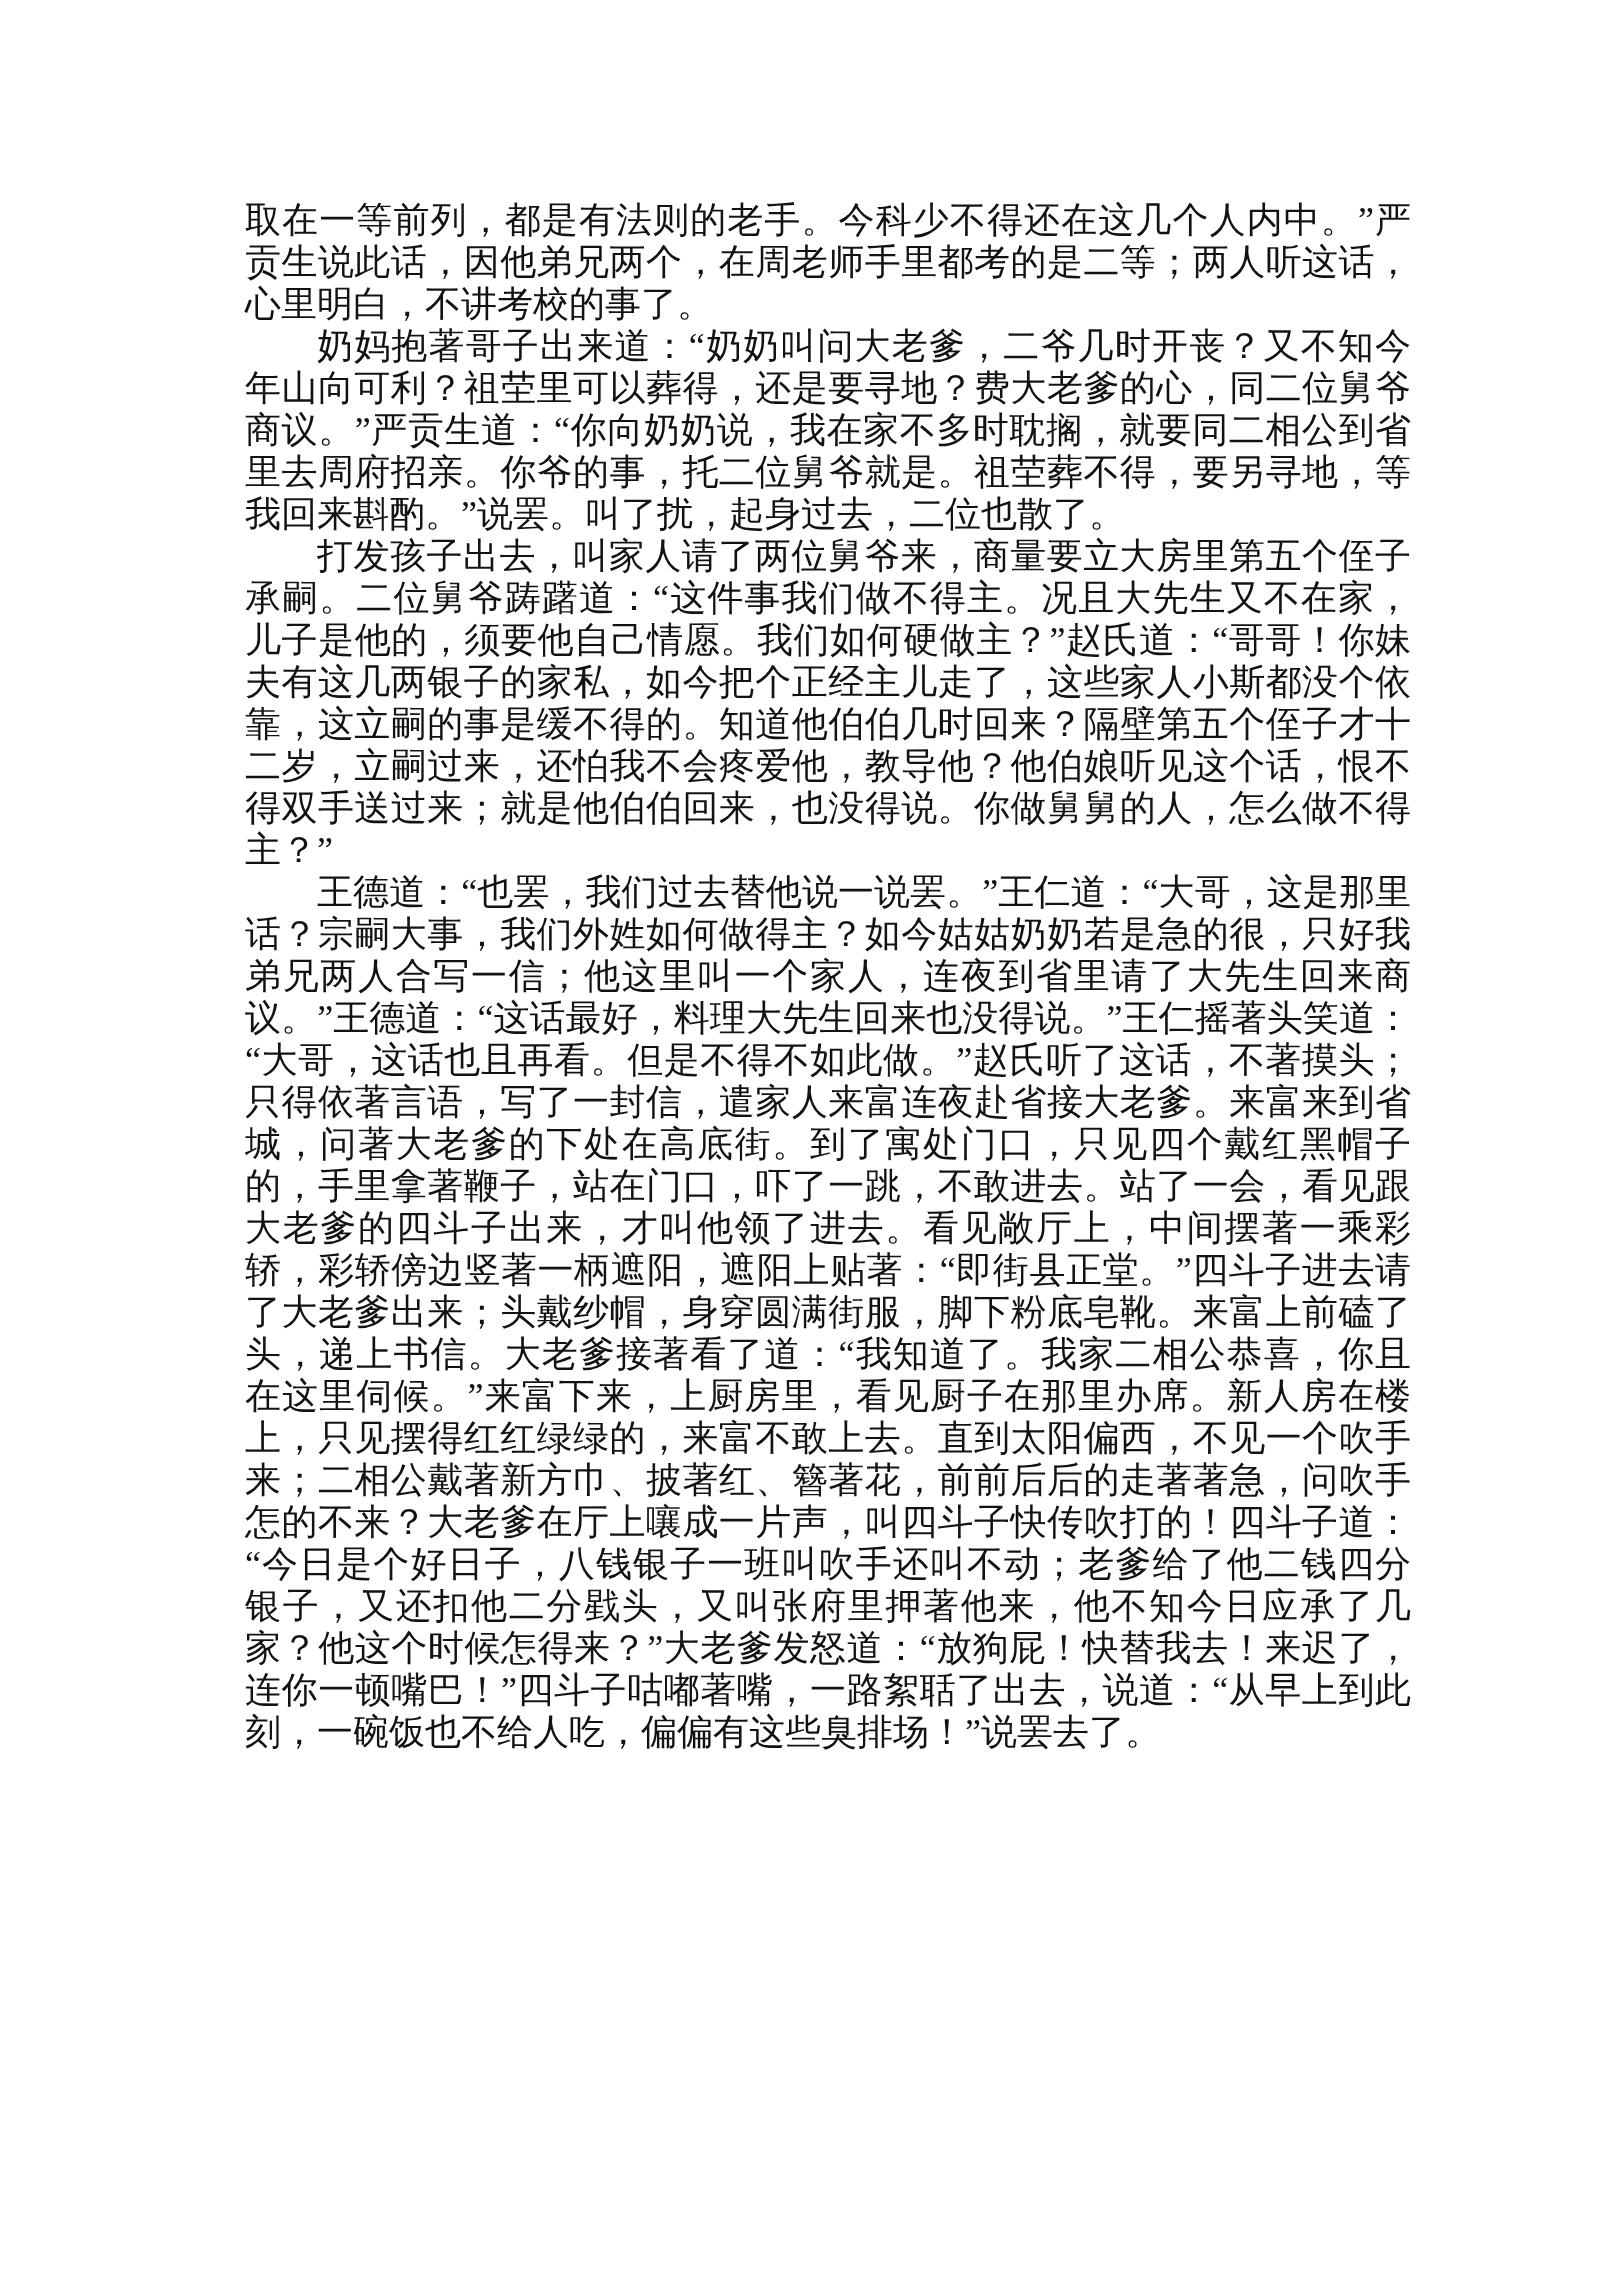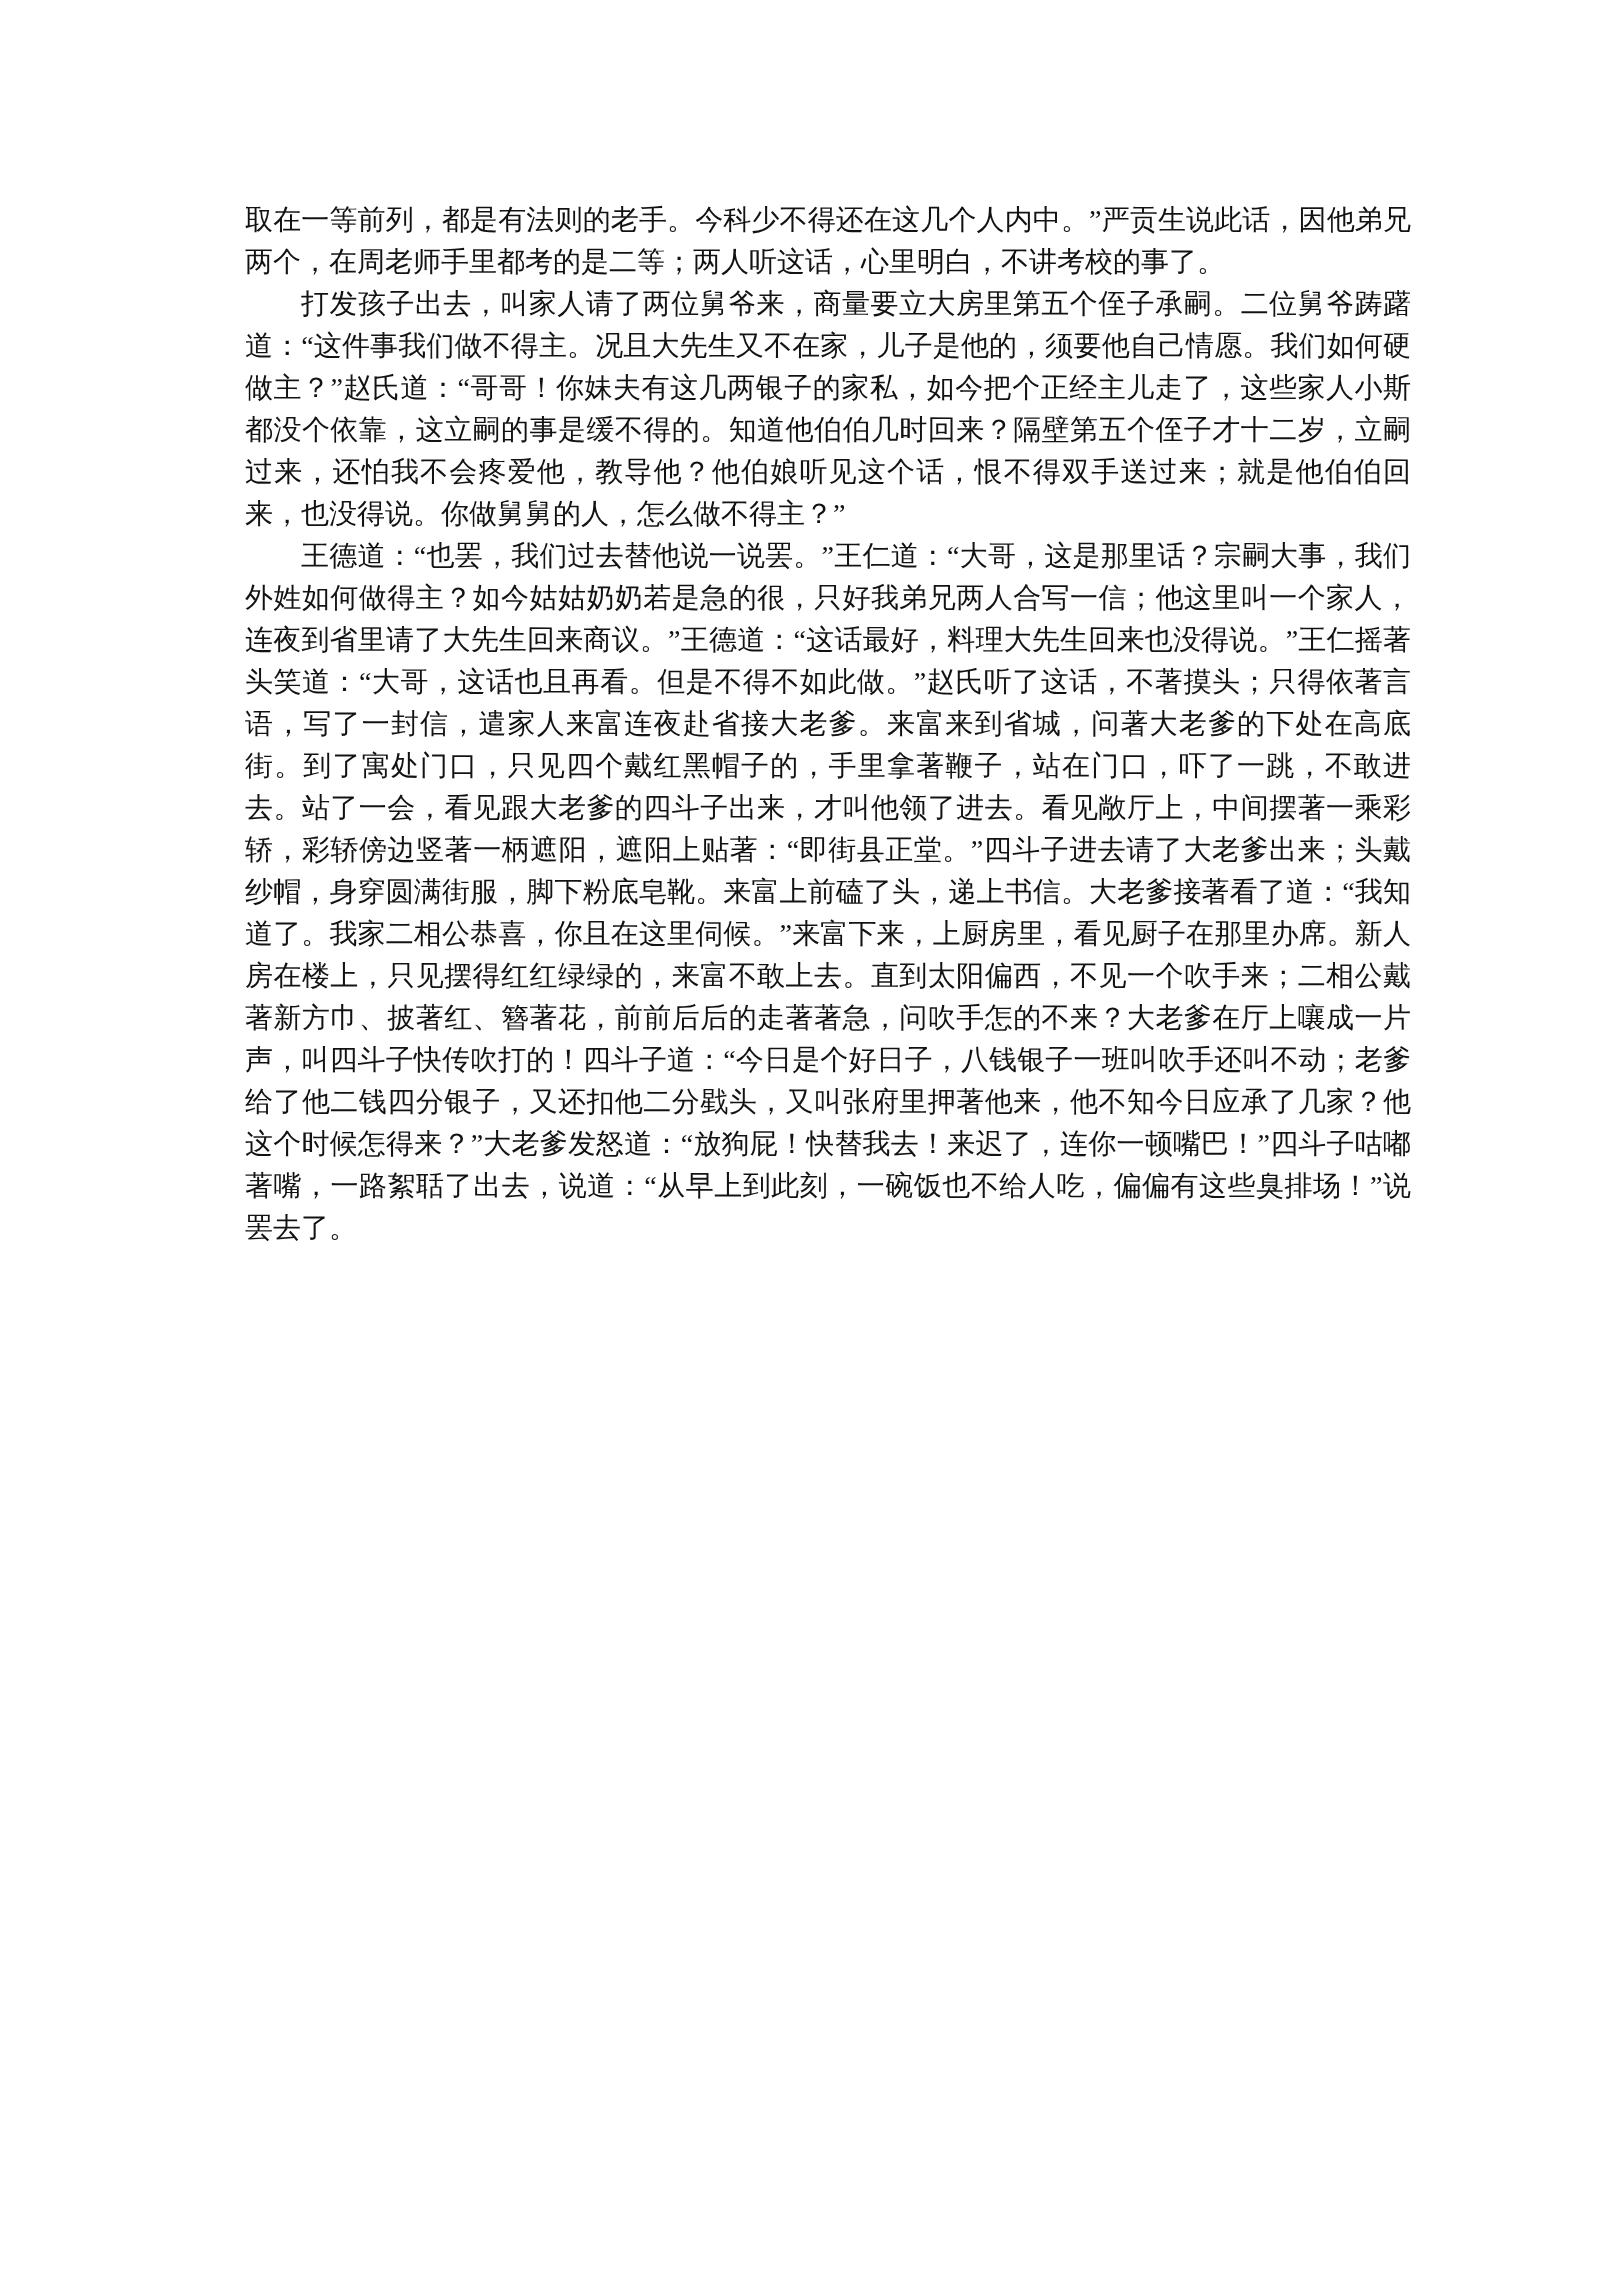--- a/index.html
+++ b/index.html
@@ -20,7 +20,7 @@
     top: 199px;
     width: 1166px;
     font-family: "Liberation Serif", "DejaVu Serif", serif;
-    font-size: 28px;
+    font-size: 36px;
     line-height: 42px;
     color: #121212;
     text-align: justify;

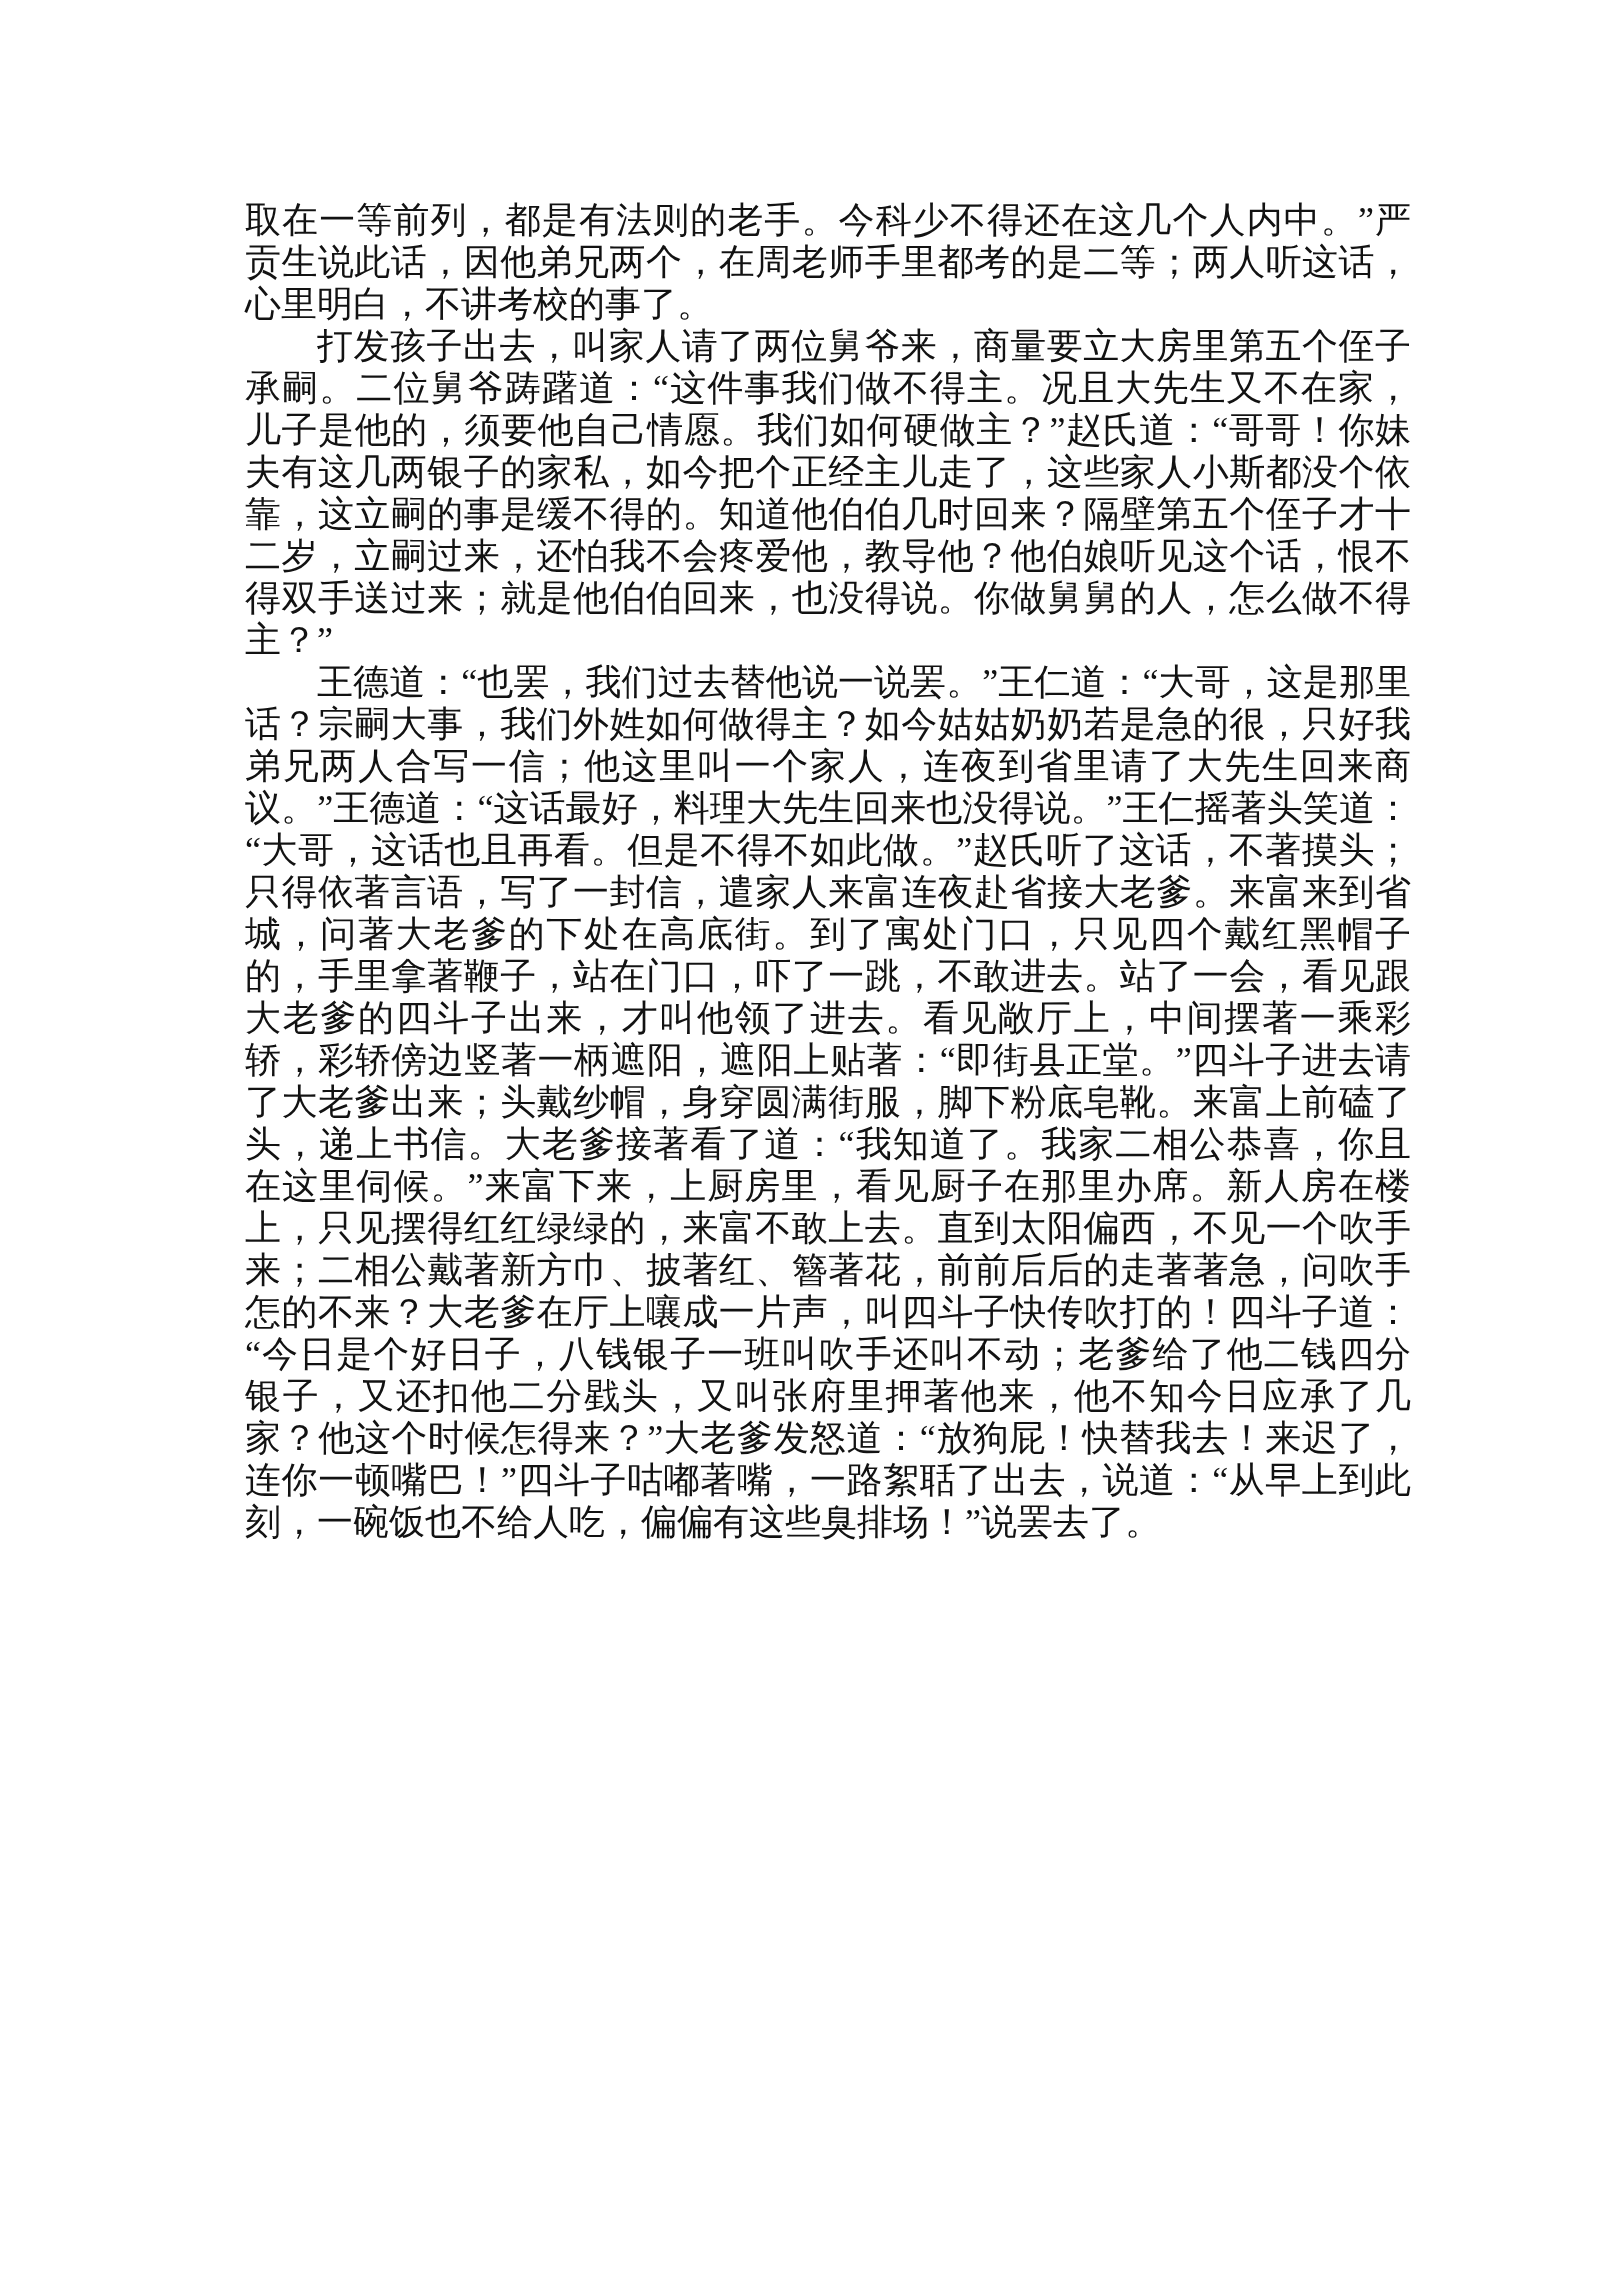--- a/index.html
+++ b/index.html
@@ -42,6 +42,7 @@
 <div class="page">
   <div class="text-body">
       <p class="">取在一等前列，都是有法则的老手。今科少不得还在这几个人内中。”严贡生说此话，因他弟兄两个，在周老师手里都考的是二等；两人听这话，心里明白，不讲考校的事了。</p>
+      <p class="indent">奶妈抱著哥子出来道：“奶奶叫问大老爹，二爷几时开丧？又不知今年山向可利？祖茔里可以葬得，还是要寻地？费大老爹的心，同二位舅爷商议。”严贡生道：“你向奶奶说，我在家不多时耽搁，就要同二相公到省里去周府招亲。你爷的事，托二位舅爷就是。祖茔葬不得，要另寻地，等我回来斟酌。”说罢。叫了扰，起身过去，二位也散了。</p>
       <p class="indent">打发孩子出去，叫家人请了两位舅爷来，商量要立大房里第五个侄子承嗣。二位舅爷踌躇道：“这件事我们做不得主。况且大先生又不在家，儿子是他的，须要他自己情愿。我们如何硬做主？”赵氏道：“哥哥！你妹夫有这几两银子的家私，如今把个正经主儿走了，这些家人小斯都没个依靠，这立嗣的事是缓不得的。知道他伯伯几时回来？隔壁第五个侄子才十二岁，立嗣过来，还怕我不会疼爱他，教导他？他伯娘听见这个话，恨不得双手送过来；就是他伯伯回来，也没得说。你做舅舅的人，怎么做不得主？”</p>
       <p class="indent">王德道：“也罢，我们过去替他说一说罢。”王仁道：“大哥，这是那里话？宗嗣大事，我们外姓如何做得主？如今姑姑奶奶若是急的很，只好我弟兄两人合写一信；他这里叫一个家人，连夜到省里请了大先生回来商议。”王德道：“这话最好，料理大先生回来也没得说。”王仁摇著头笑道：“大哥，这话也且再看。但是不得不如此做。”赵氏听了这话，不著摸头；只得依著言语，写了一封信，遣家人来富连夜赴省接大老爹。来富来到省城，问著大老爹的下处在高底街。到了寓处门口，只见四个戴红黑帽子的，手里拿著鞭子，站在门口，吓了一跳，不敢进去。站了一会，看见跟大老爹的四斗子出来，才叫他领了进去。看见敞厅上，中间摆著一乘彩轿，彩轿傍边竖著一柄遮阳，遮阳上贴著：“即街县正堂。”四斗子进去请了大老爹出来；头戴纱帽，身穿圆满街服，脚下粉底皂靴。来富上前磕了头，递上书信。大老爹接著看了道：“我知道了。我家二相公恭喜，你且在这里伺候。”来富下来，上厨房里，看见厨子在那里办席。新人房在楼上，只见摆得红红绿绿的，来富不敢上去。直到太阳偏西，不见一个吹手来；二相公戴著新方巾、披著红、簪著花，前前后后的走著著急，问吹手怎的不来？大老爹在厅上嚷成一片声，叫四斗子快传吹打的！四斗子道：“今日是个好日子，八钱银子一班叫吹手还叫不动；老爹给了他二钱四分银子，又还扣他二分戥头，又叫张府里押著他来，他不知今日应承了几家？他这个时候怎得来？”大老爹发怒道：“放狗屁！快替我去！来迟了，连你一顿嘴巴！”四斗子咕嘟著嘴，一路絮聒了出去，说道：“从早上到此刻，一碗饭也不给人吃，偏偏有这些臭排场！”说罢去了。</p>
     </div>

